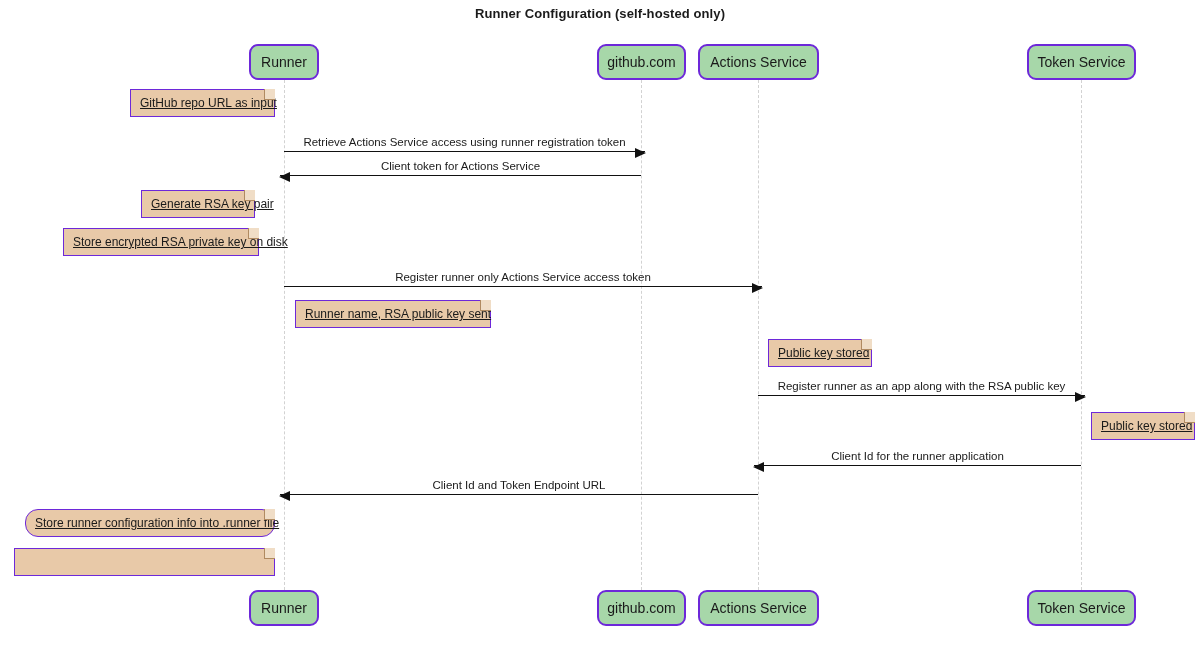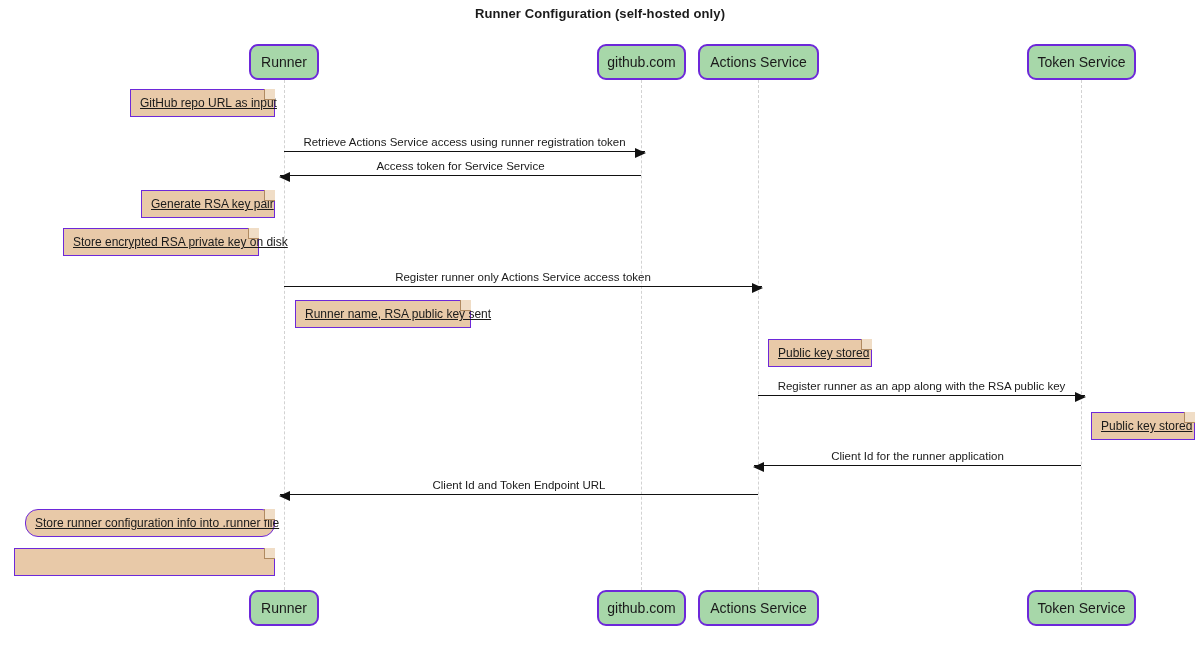--- a/index.html
+++ b/index.html
@@ -117,7 +117,7 @@
       <div class="msg left" style="left: 280px; top: 154px; width: 361px;">
         <div class="line"></div>
         <div class="head"></div>
-        <div class="label">Access token for Service Service</div>
+        <div class="label">Client token for Actions Service</div>
       </div>
       <div class="msg right" style="left: 284px; top: 265px; width: 478px;">
         <div class="line"></div>

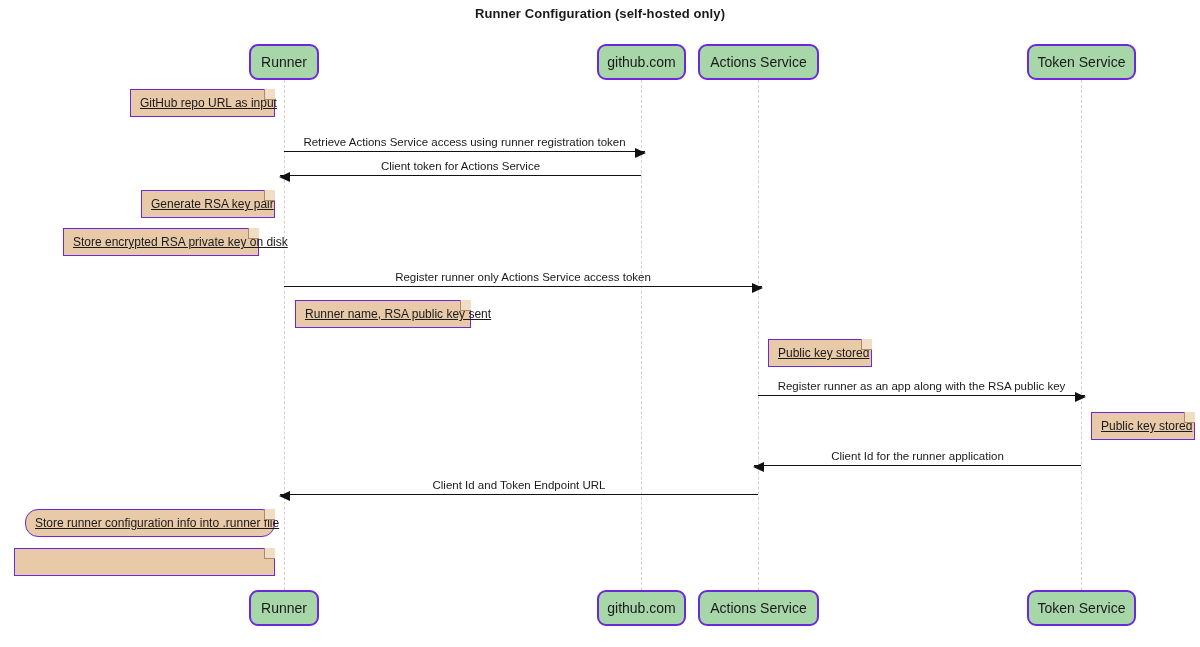--- a/index.html
+++ b/index.html
@@ -145,7 +145,7 @@
         <span>GitHub repo URL as input</span>
         <span class="fold"></span>
       </div>
-      <div class="note" style="left: 141px; top: 190px; width: 134px;">
+      <div class="note" style="left: 141px; top: 190px; width: 114px;">
         <span>Generate RSA key pair</span>
         <span class="fold"></span>
       </div>

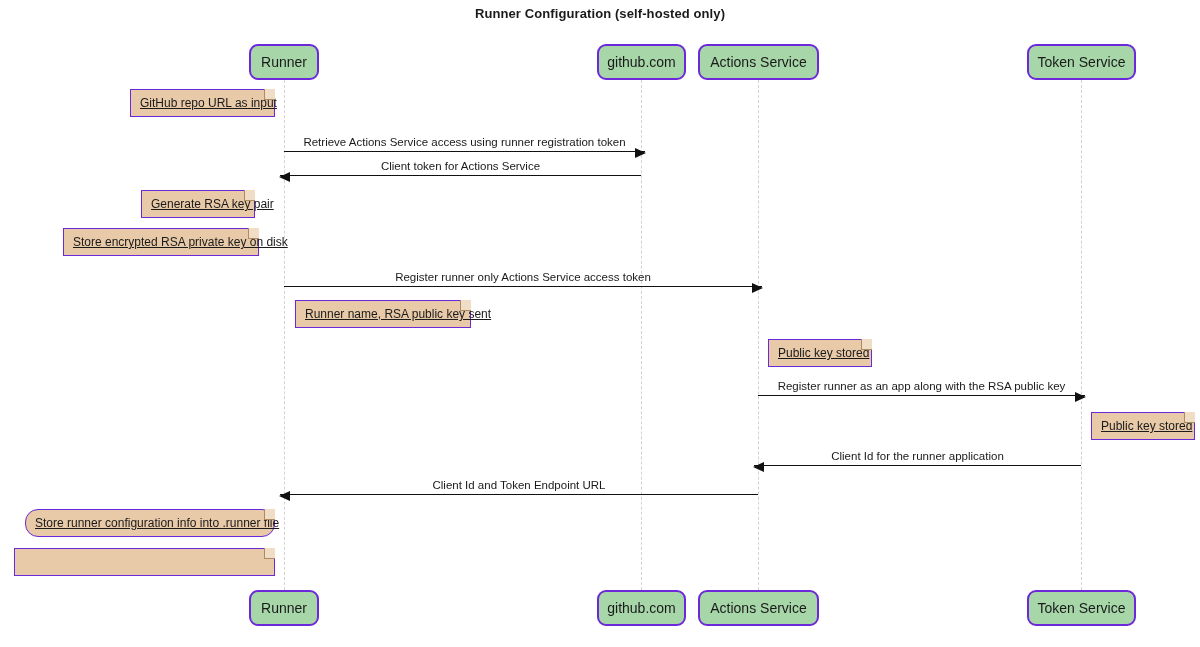--- a/index.html
+++ b/index.html
@@ -153,7 +153,7 @@
         <span>Store encrypted RSA private key on disk</span>
         <span class="fold"></span>
       </div>
-      <div class="note" style="left: 295px; top: 300px; width: 176px;">
+      <div class="note" style="left: 295px; top: 300px; width: 196px;">
         <span>Runner name, RSA public key sent</span>
         <span class="fold"></span>
       </div>

